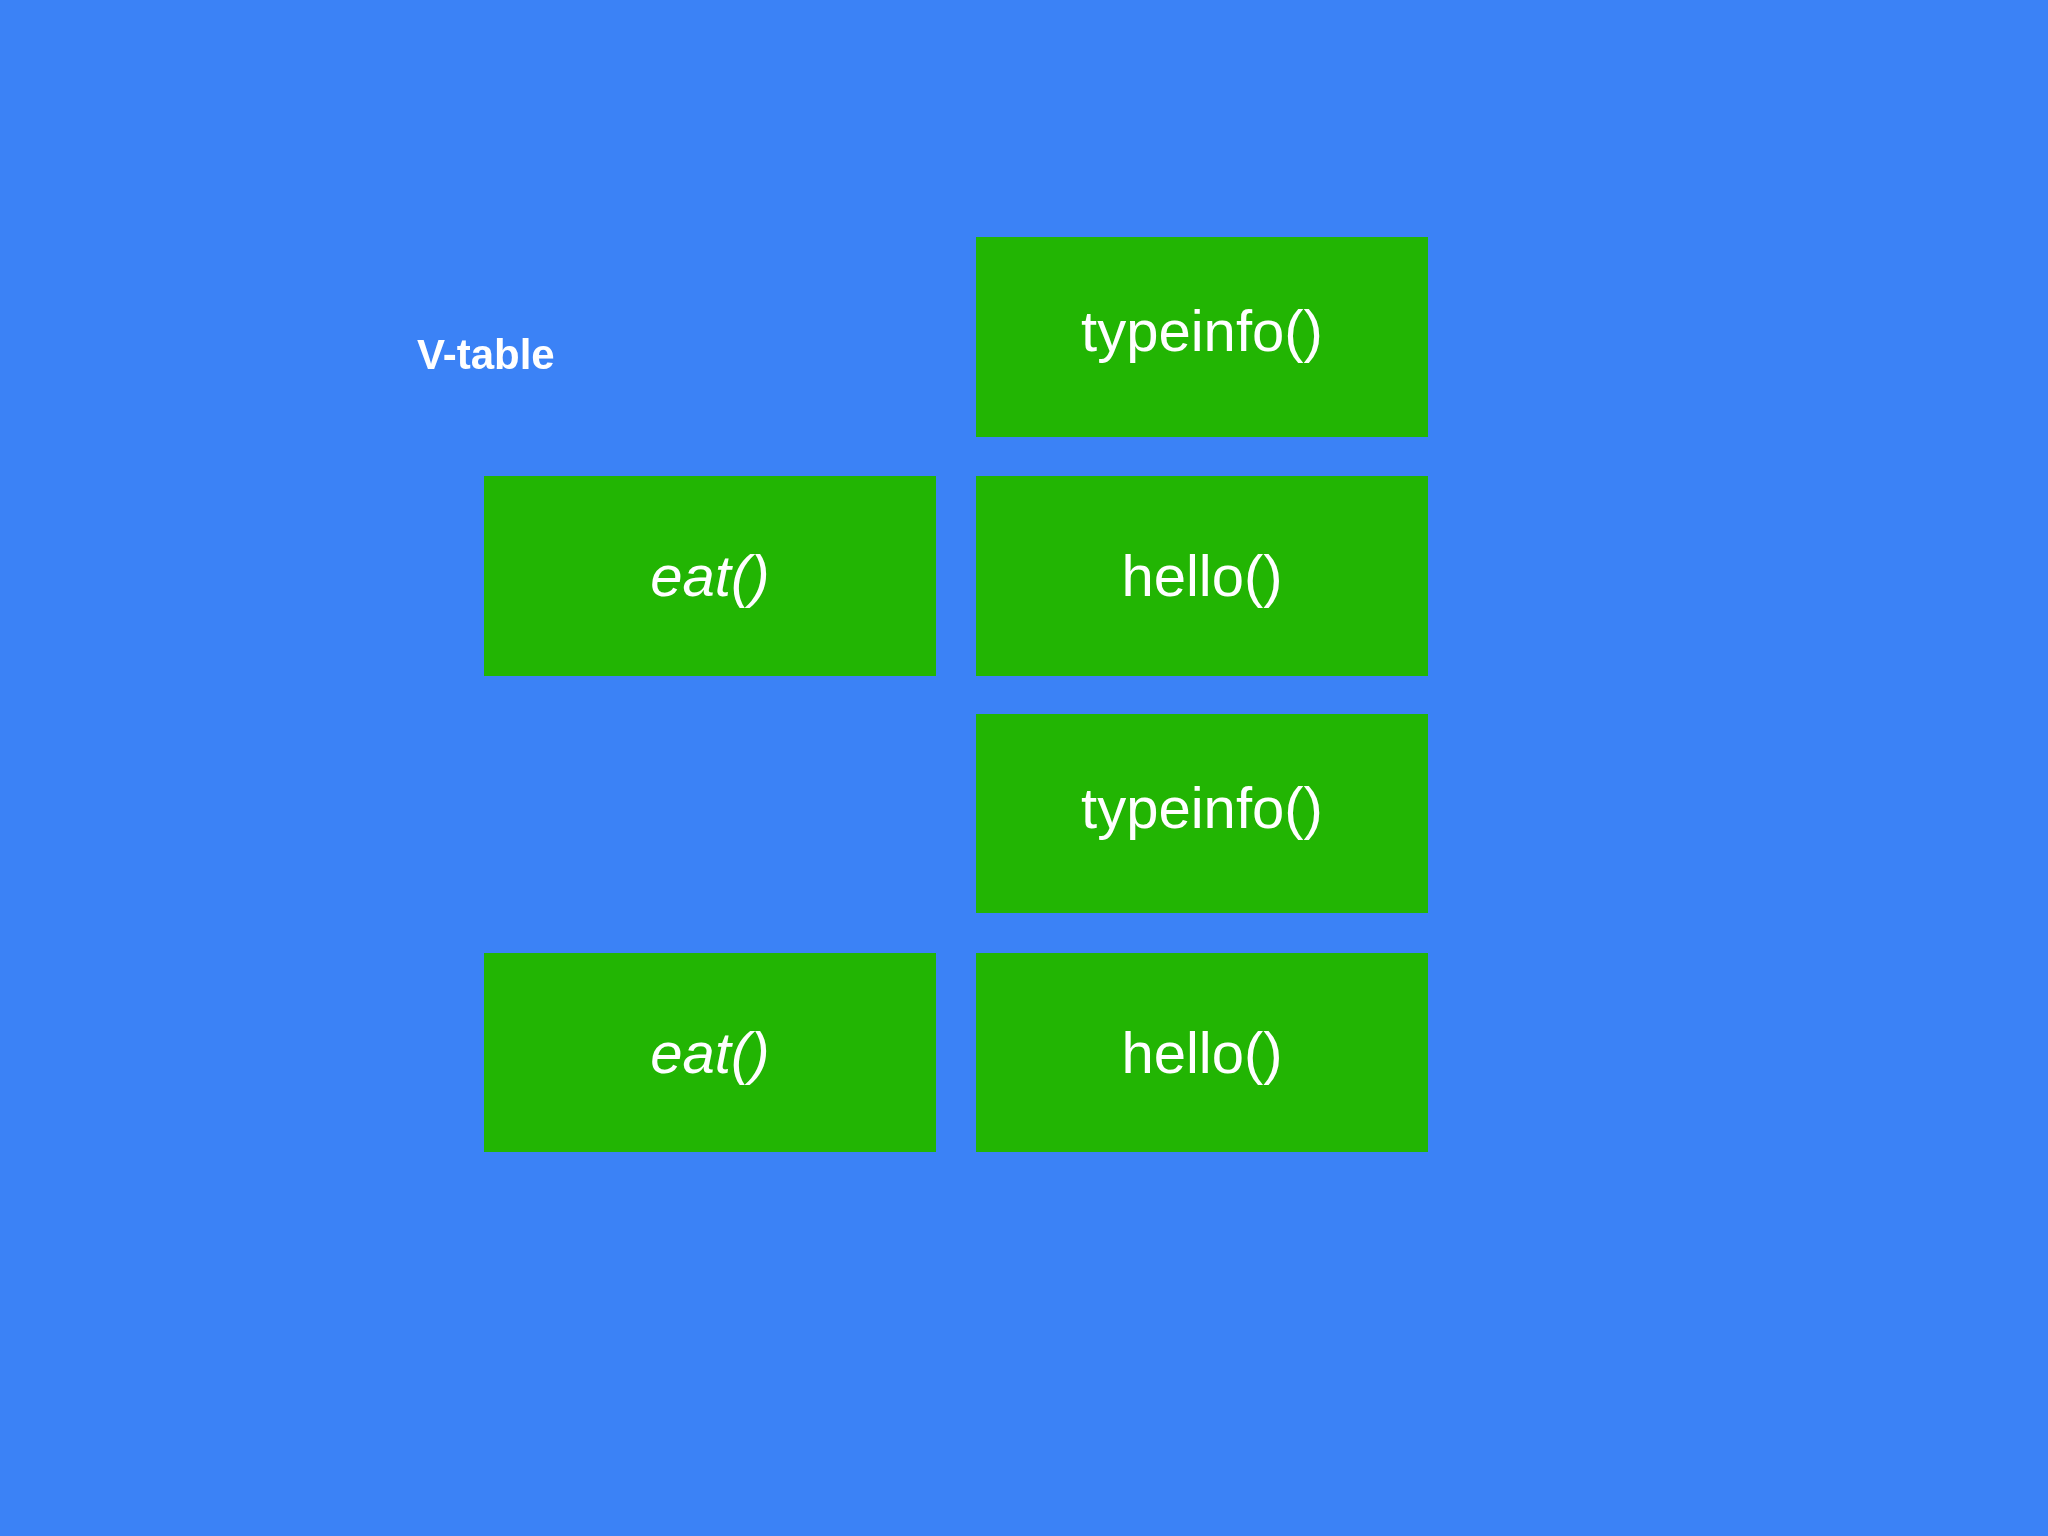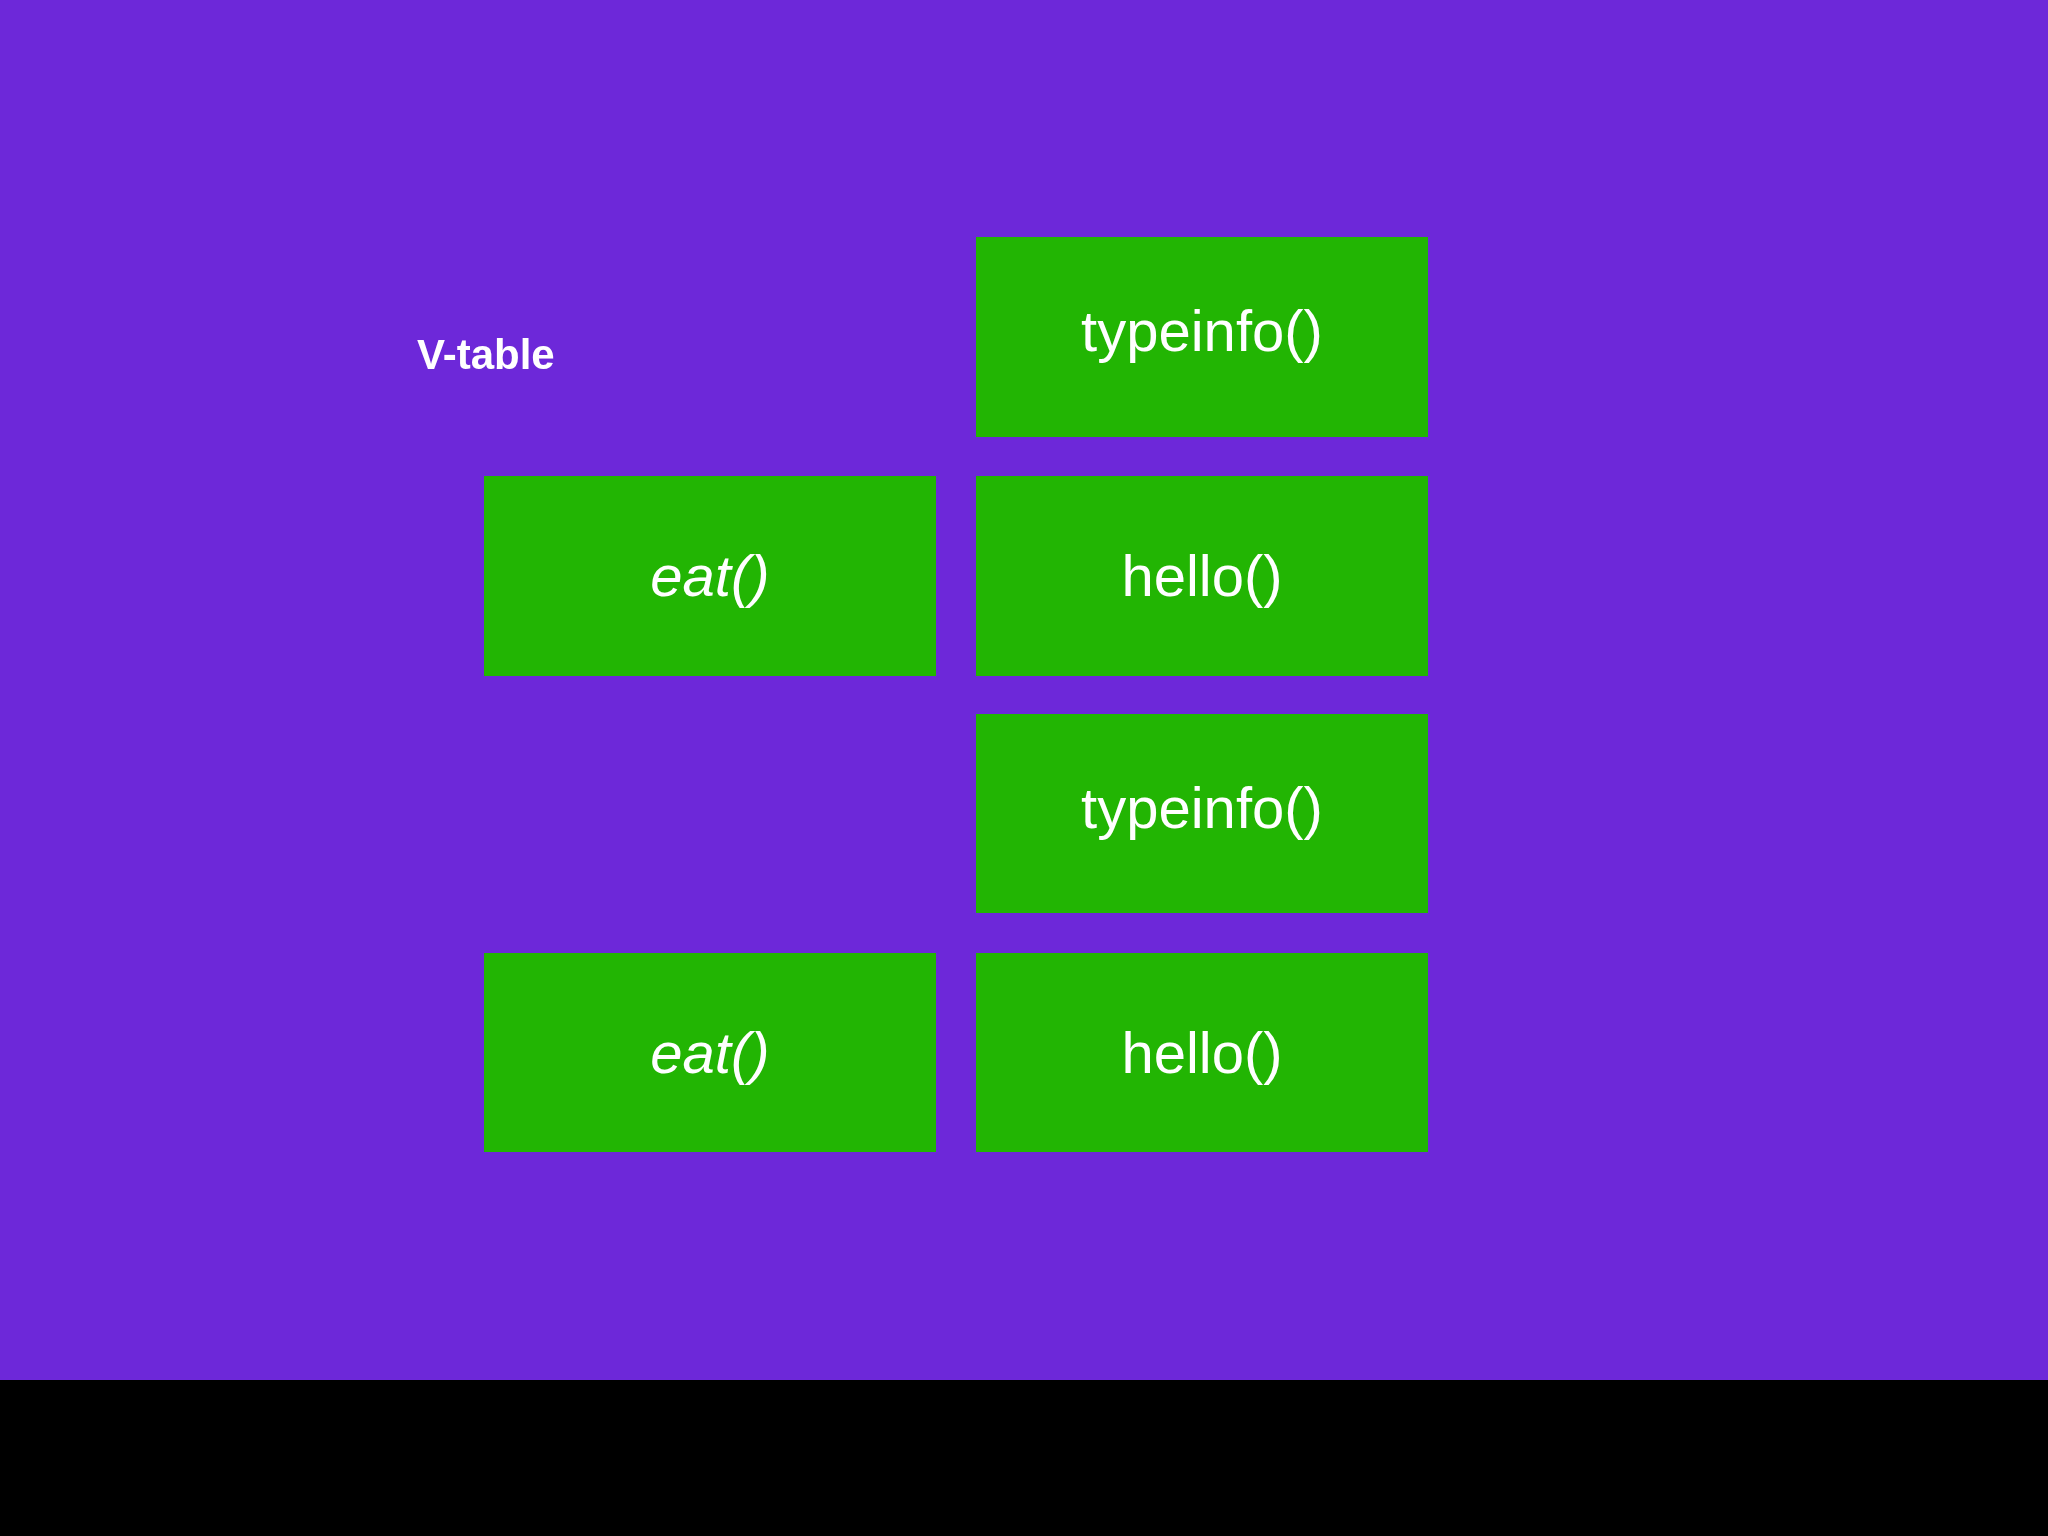--- a/index.html
+++ b/index.html
@@ -16,8 +16,8 @@
   #slide {
     position: relative;
     width: 2048px;
-    height: 1380px;
-    background: #6d28d9;
+    height: 1536px;
+    background: #3b82f6;
   }
   .vtable-label {
     position: absolute;

